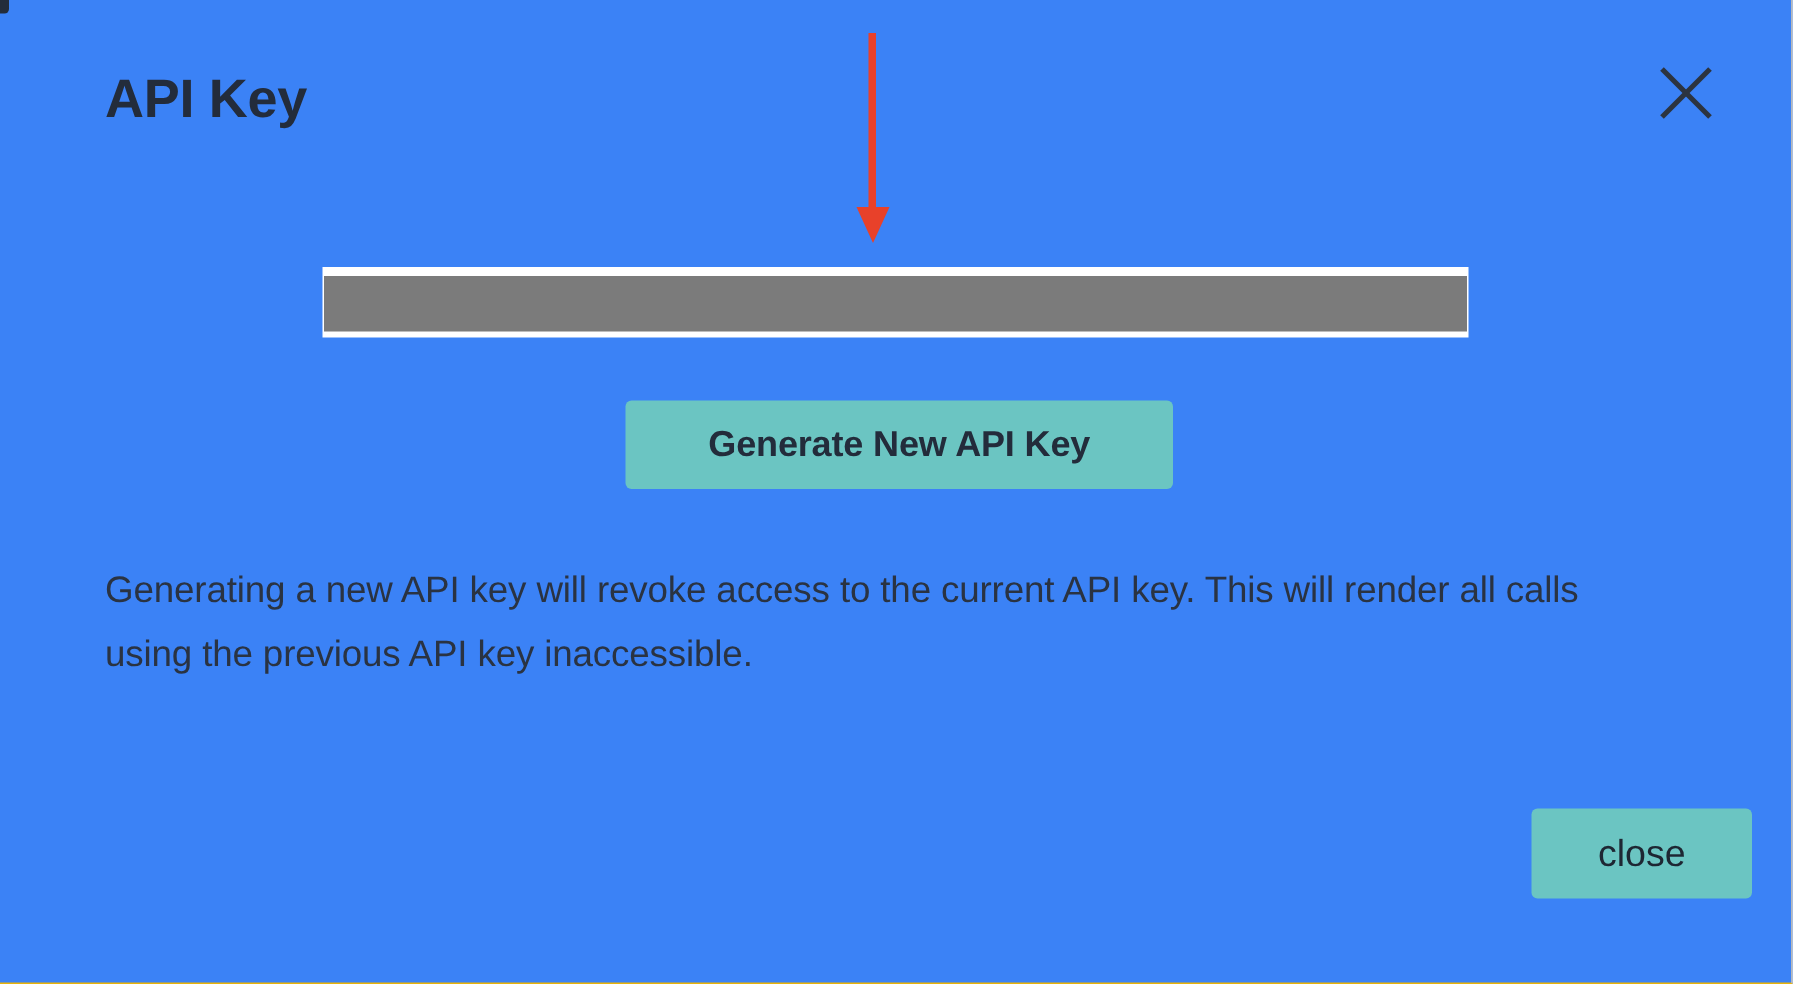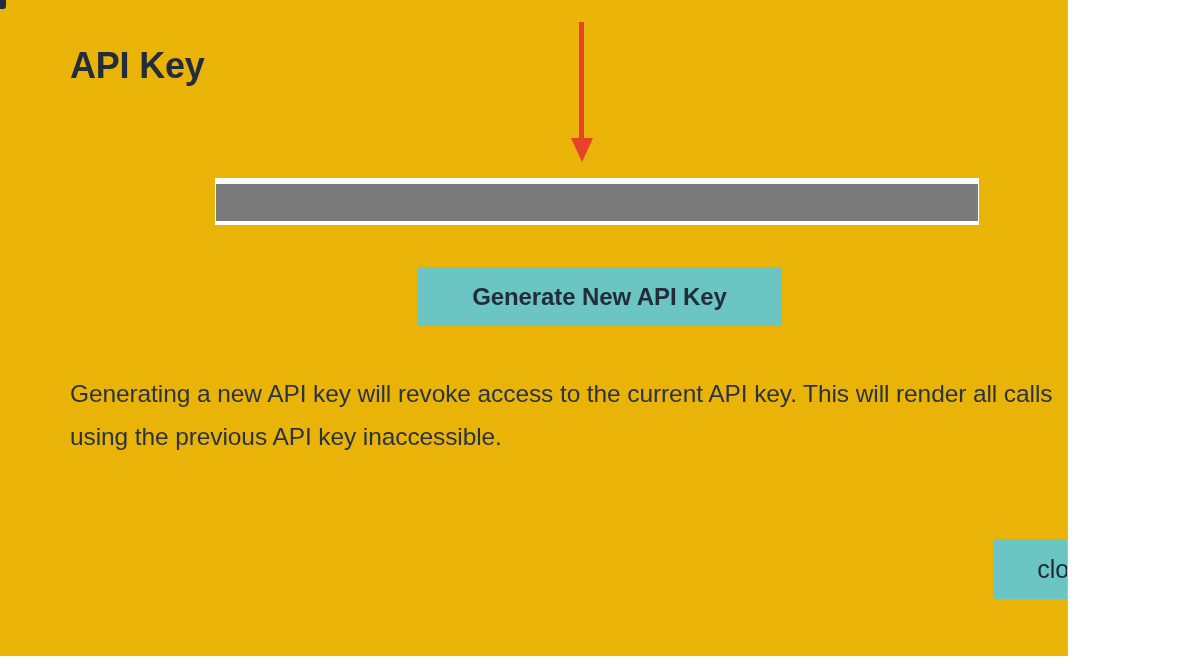--- a/index.html
+++ b/index.html
@@ -19,11 +19,11 @@
     position: absolute;
     left: 0;
     top: 0;
-    width: 1068px;
+    width: 1195px;
     height: 656px;
-    background: #eab308;
+    background: #3b82f6;
     border-right: 1px solid #b9b9b9;
-    border-bottom: 6px solid #eab308;
+    border-bottom: 1px solid #eab308;
     box-sizing: border-box;
     overflow: hidden;
   }

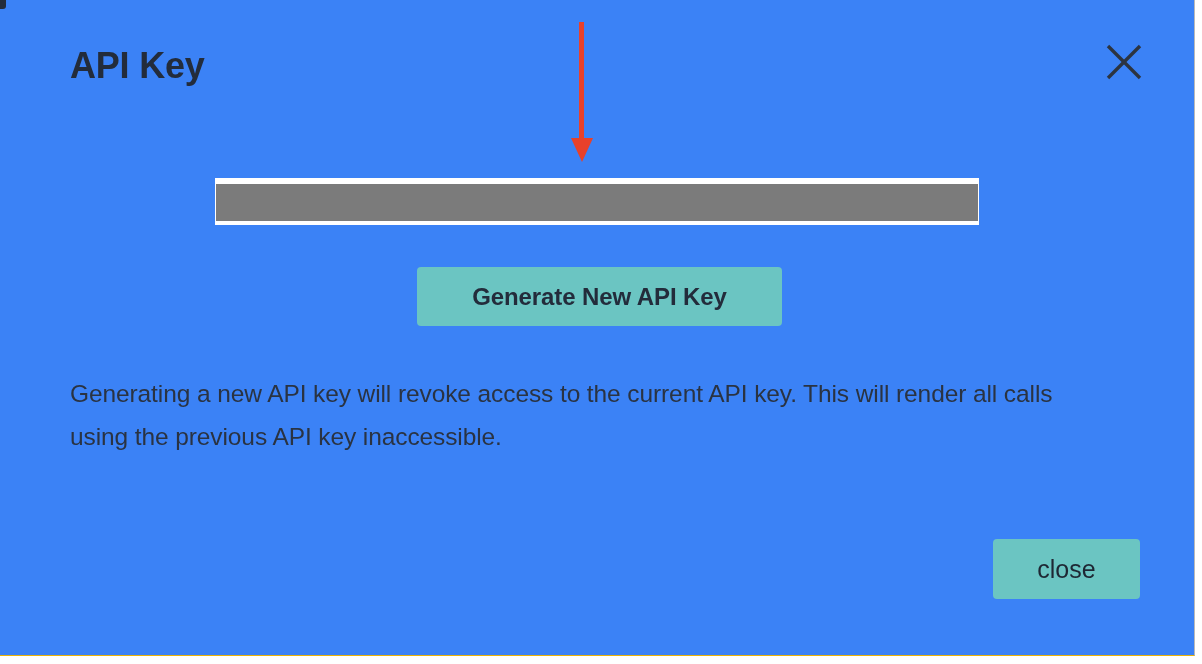--- a/index.html
+++ b/index.html
@@ -135,7 +135,7 @@
   
   .close-btn {
     position: absolute;
-    left: 993px;
+    left: 1021px;
     top: 539px;
     width: 147px;
     height: 60px;

